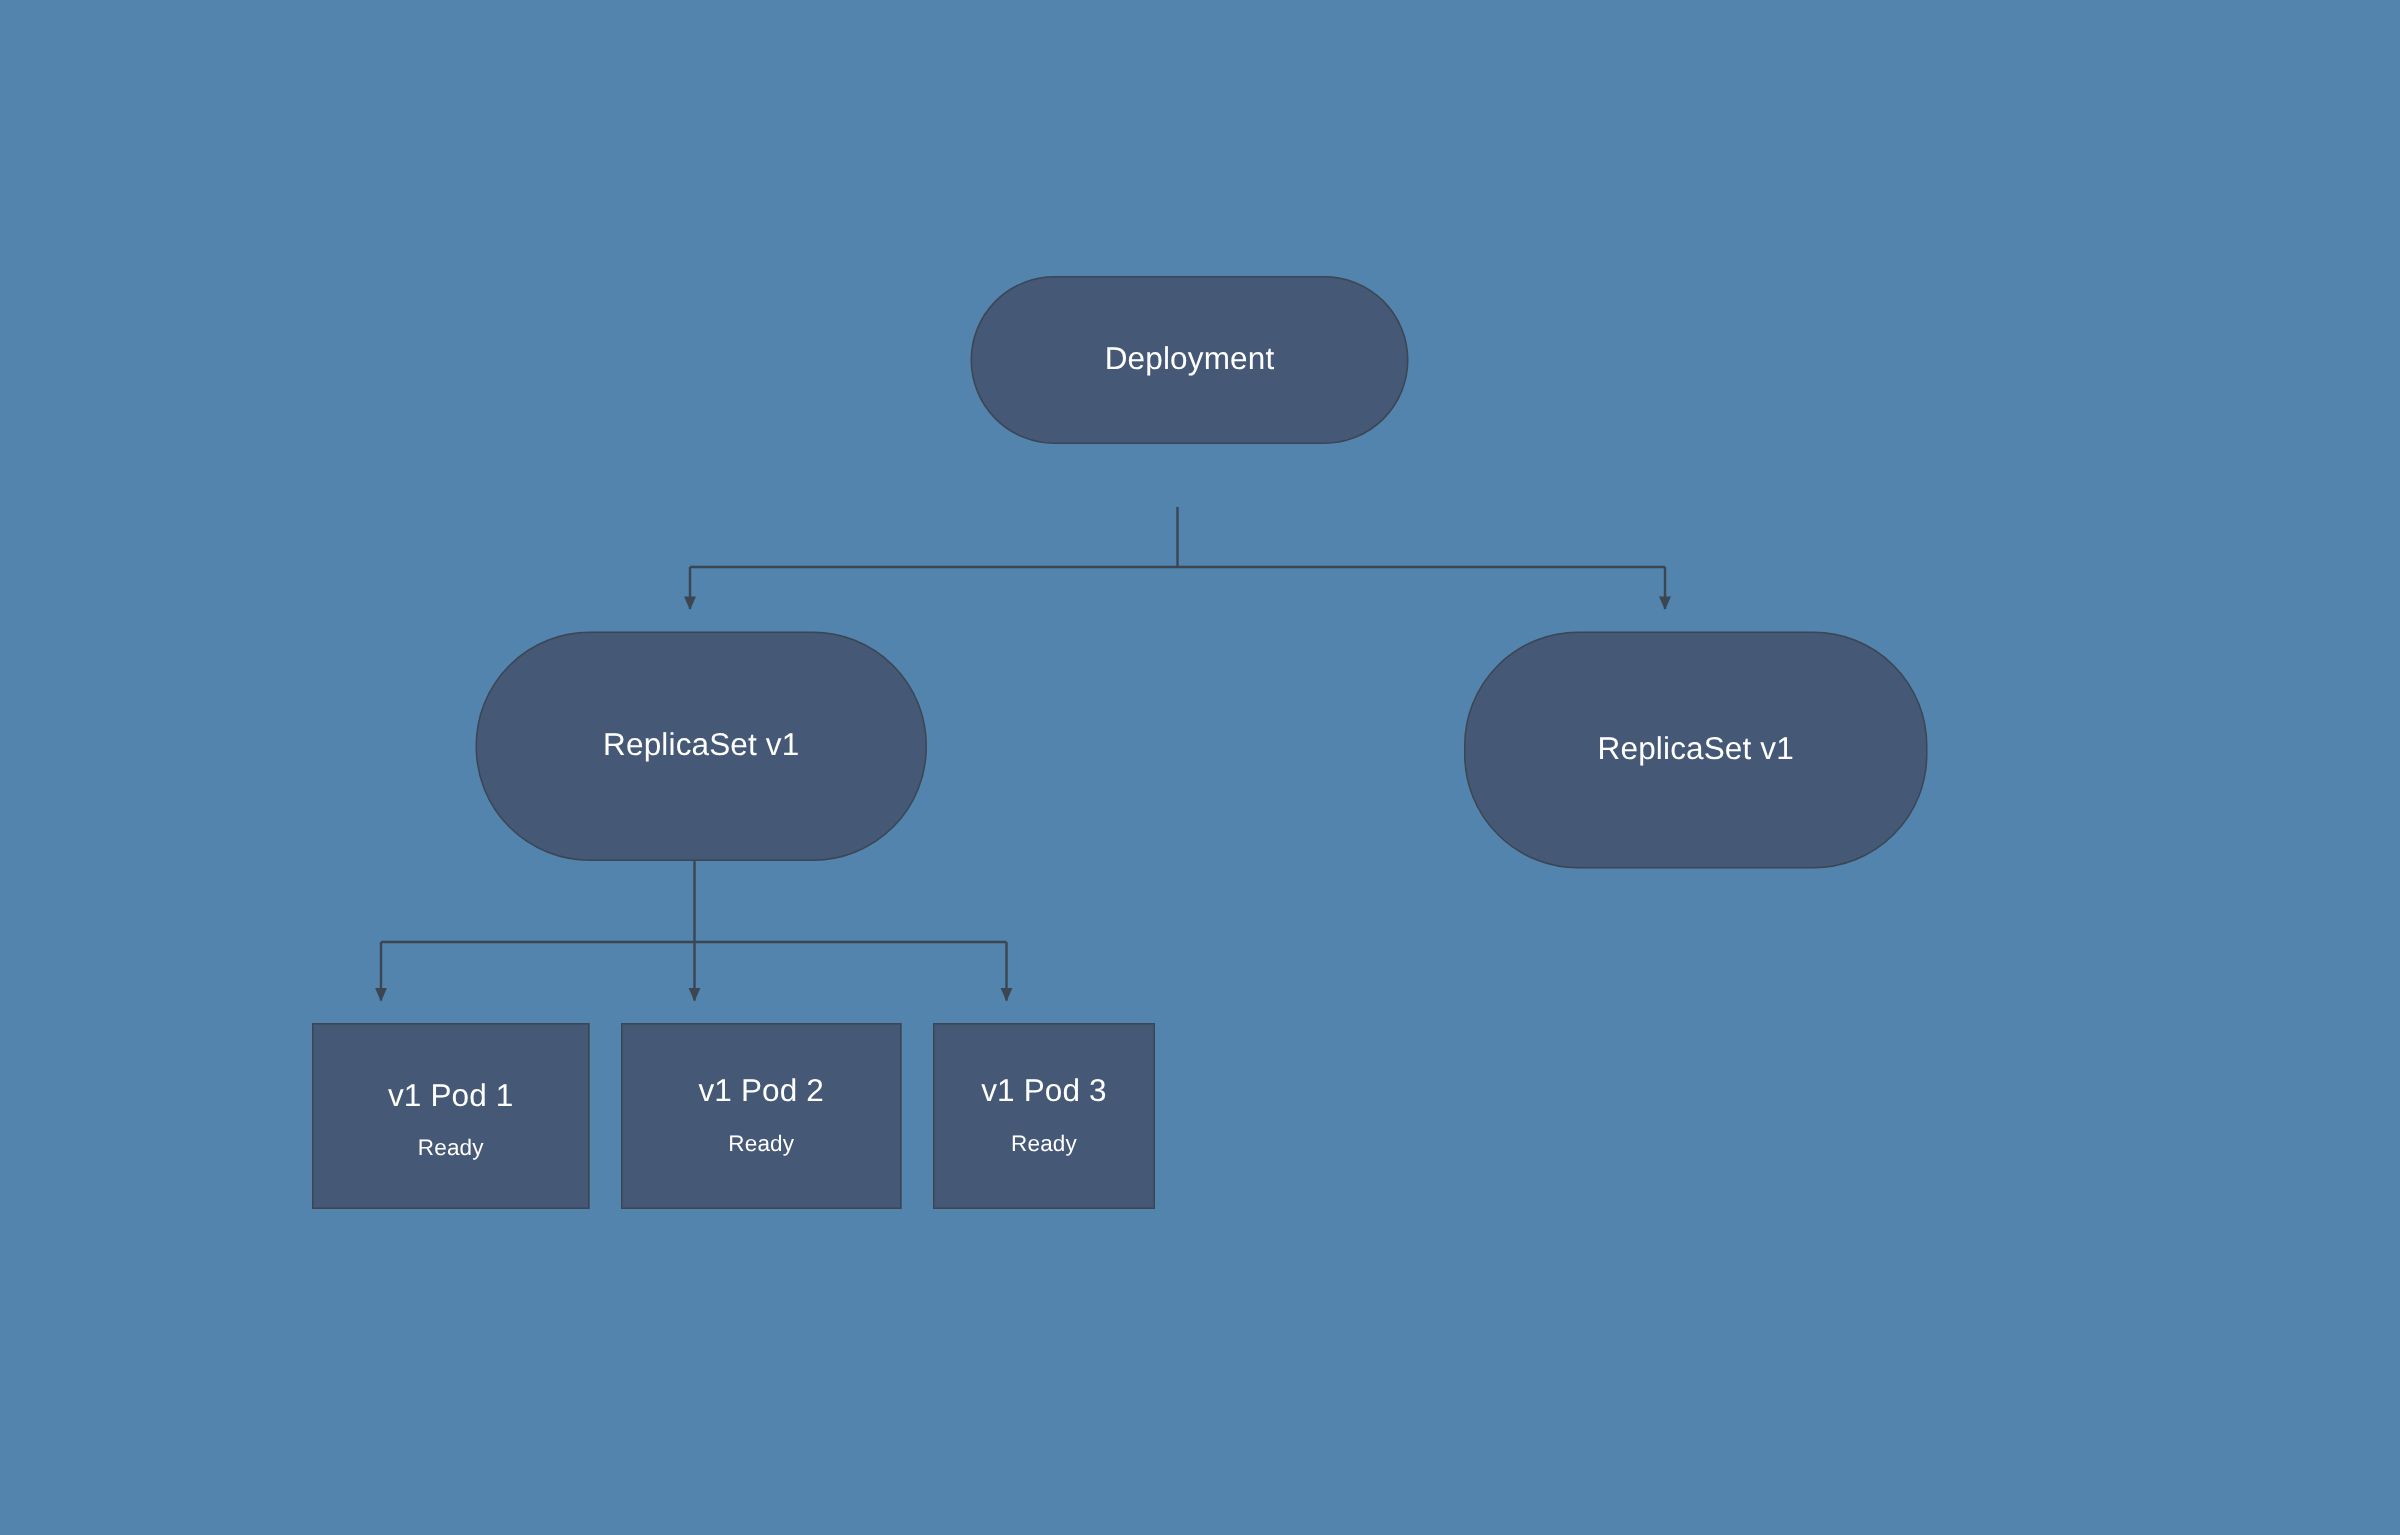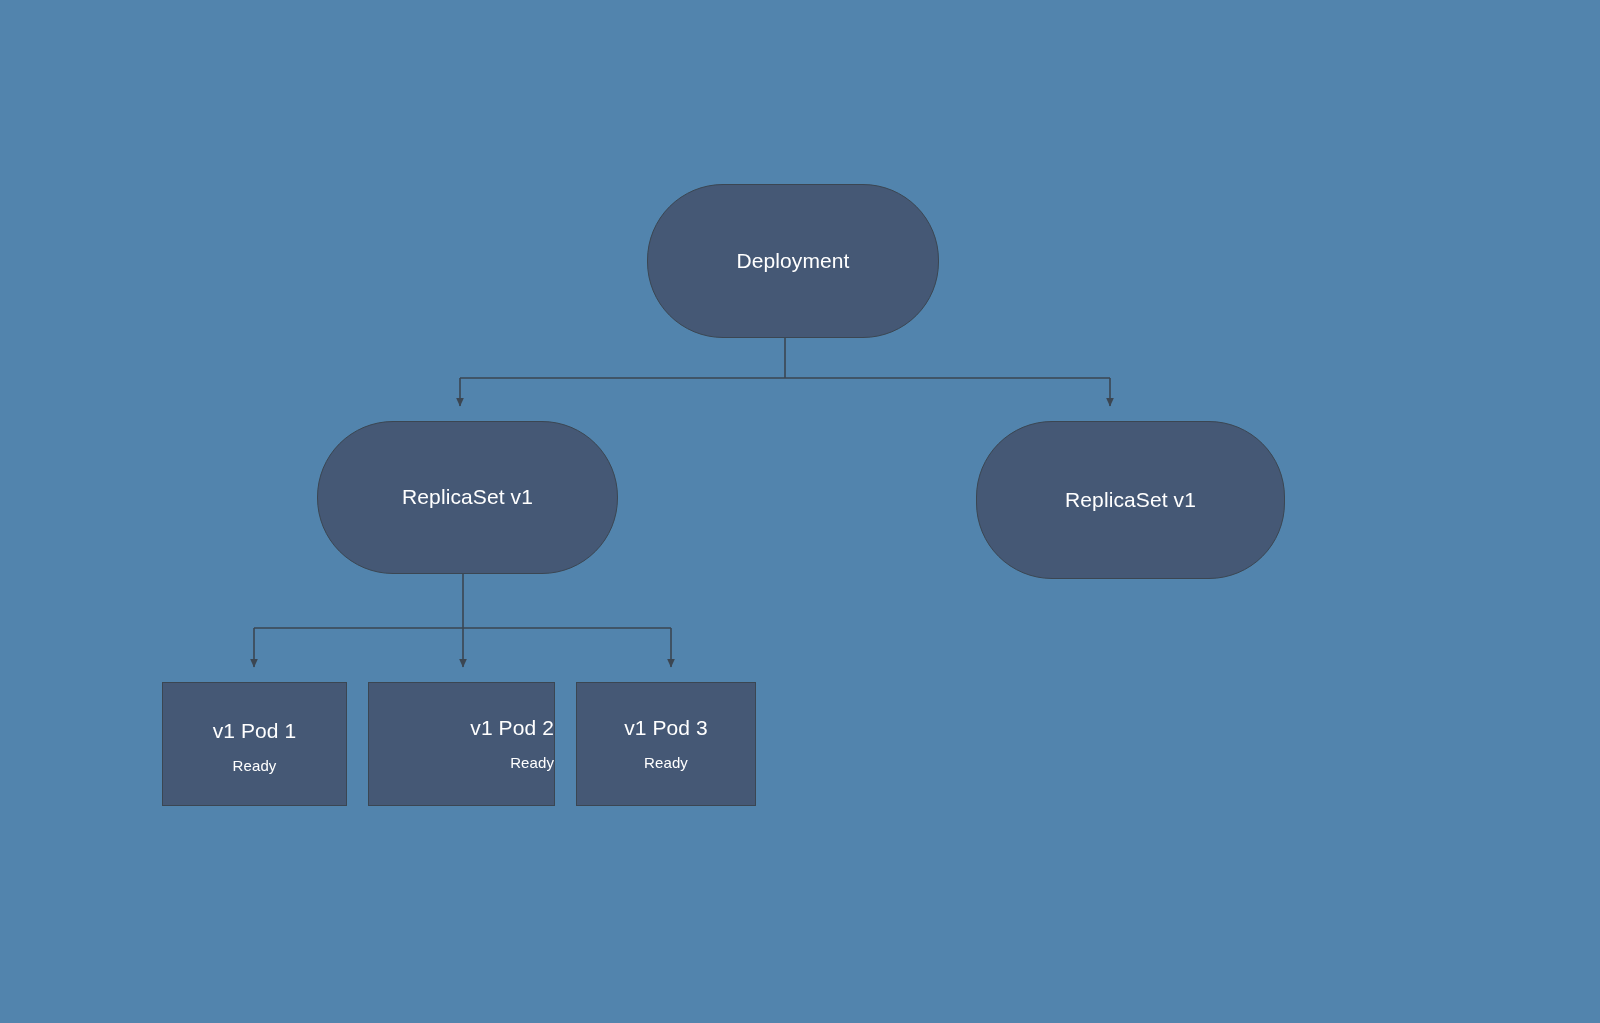--- a/index.html
+++ b/index.html
@@ -67,7 +67,7 @@
     left: 647px;
     top: 184px;
     width: 292px;
-    height: 154px;
+    height: 112px;
   }
   #node-replicaset-left {
     left: 317px;

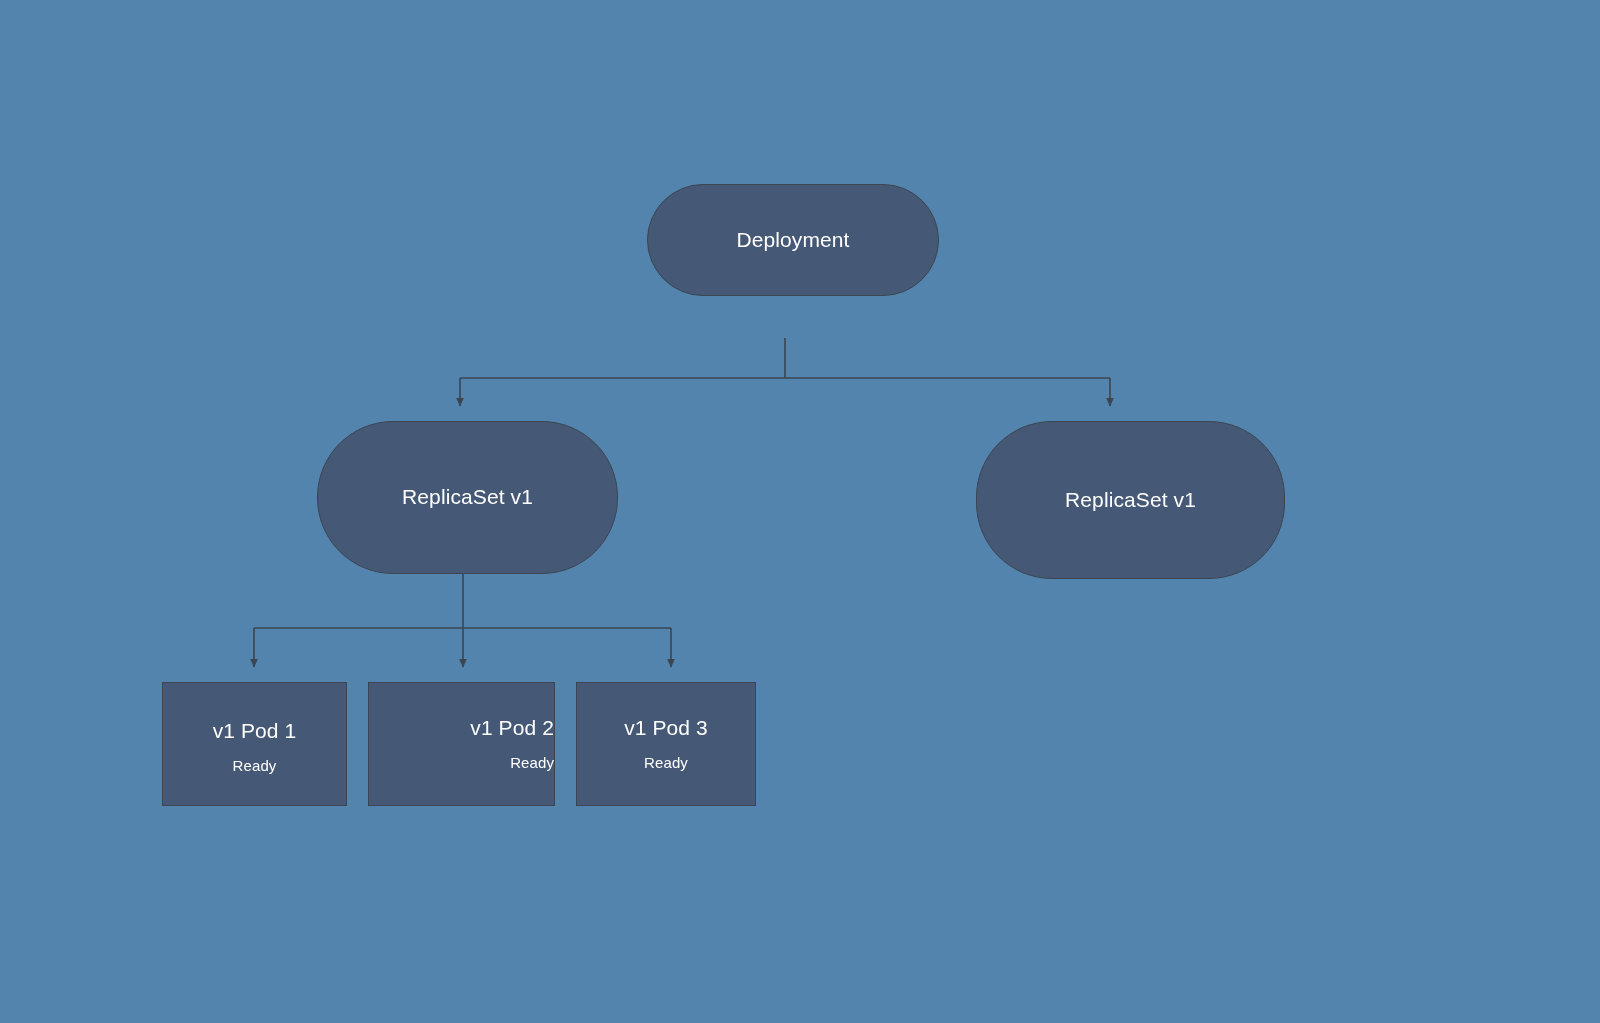--- a/index.html
+++ b/index.html
@@ -46,6 +46,7 @@
   }
   .node-rect {
     border-radius: 0;
+    margin-left: 46px;
   }
   .node-label {
     font-size: 21px;

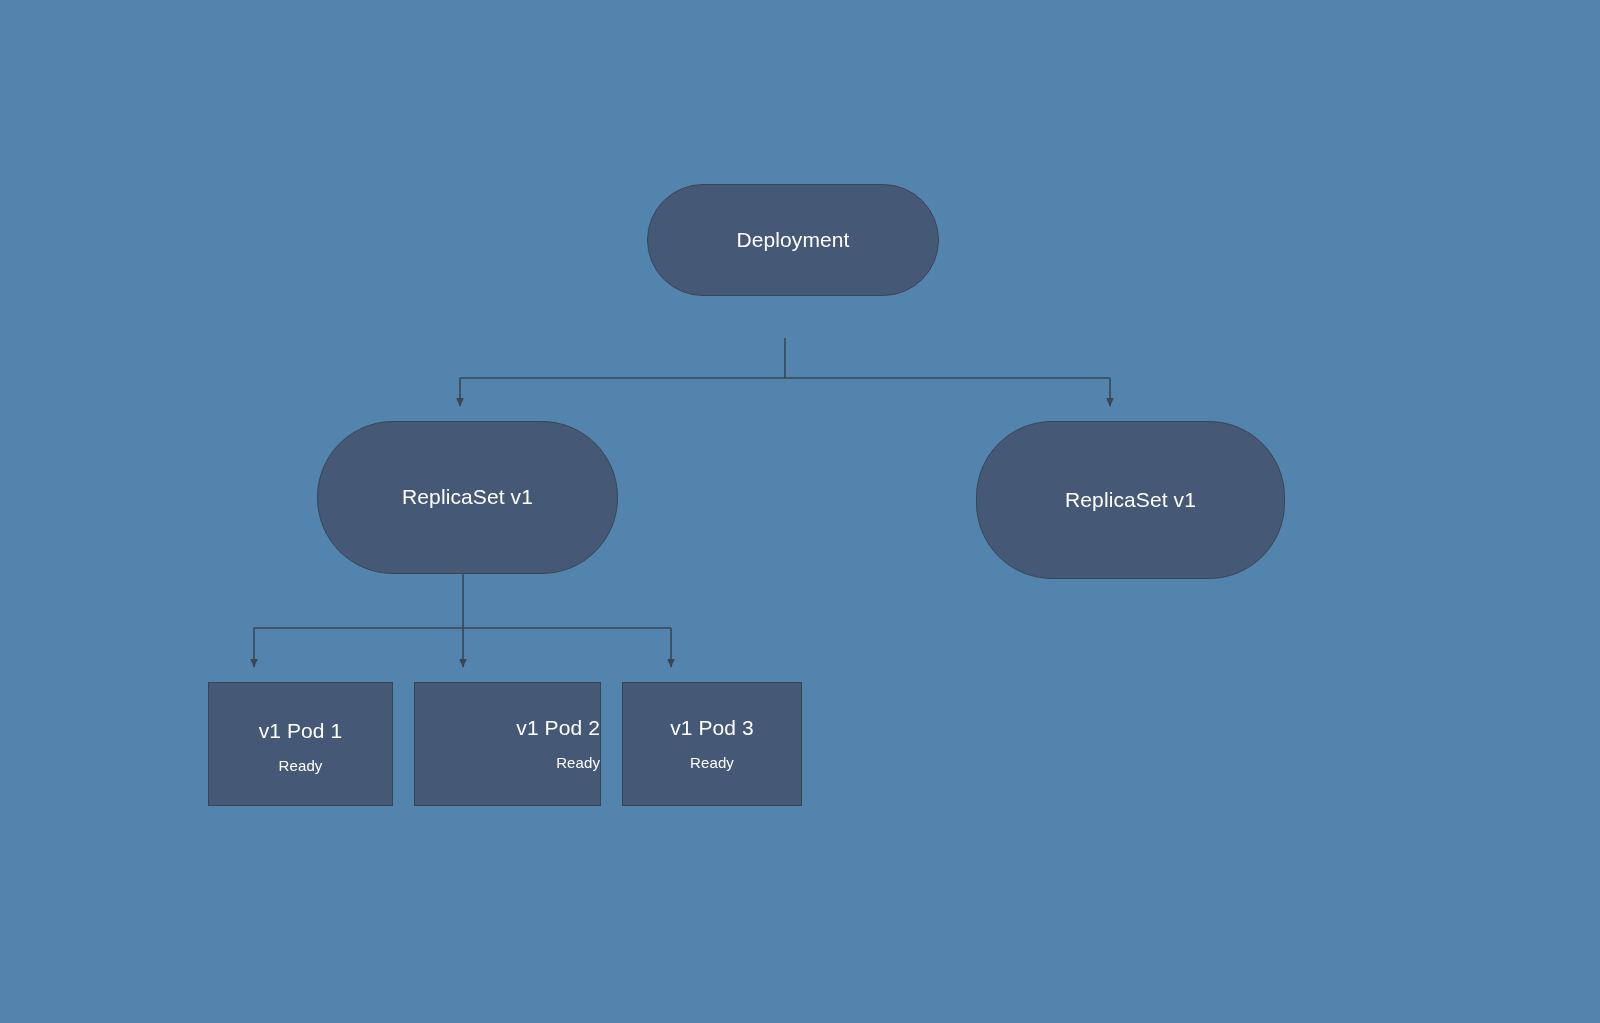--- a/index.html
+++ b/index.html
@@ -93,7 +93,6 @@
     top: 682px;
     width: 187px;
     height: 124px;
-    align-items: flex-end;
   }
   #node-pod-3 {
     left: 576px;

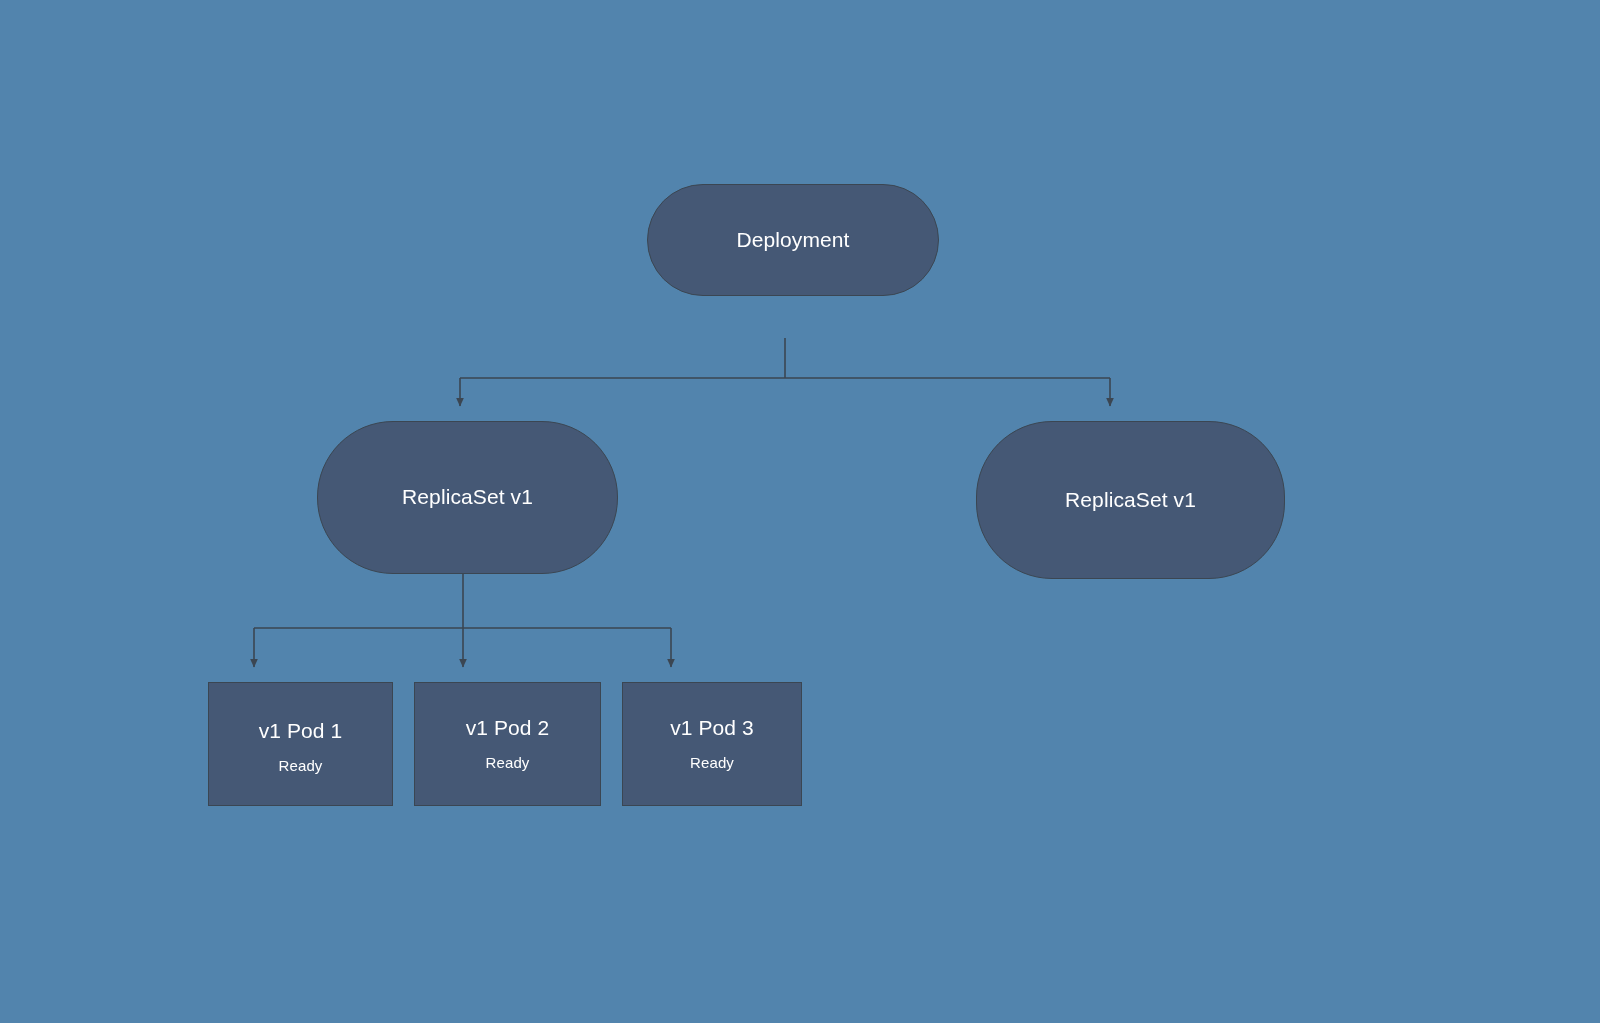--- a/index.html
+++ b/index.html
@@ -97,7 +97,7 @@
   #node-pod-3 {
     left: 576px;
     top: 682px;
-    width: 180px;
+    width: 148px;
     height: 124px;
   }
   #node-pod-1 .node-label { position: relative; top: 3px; }

